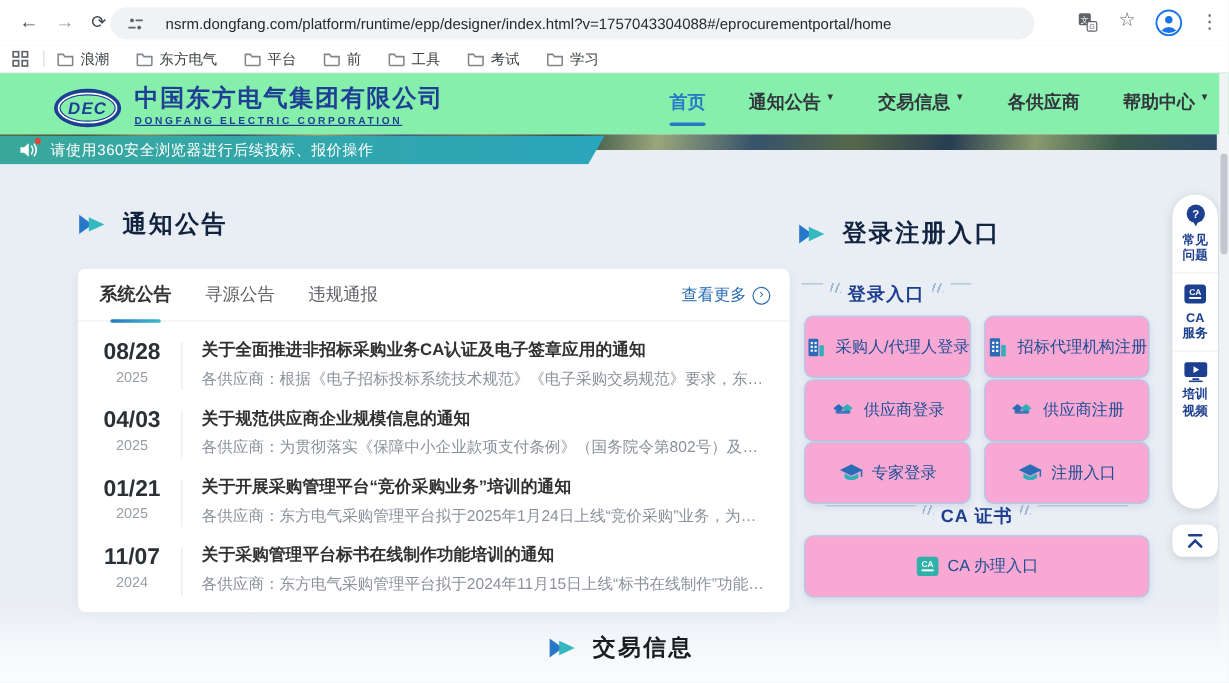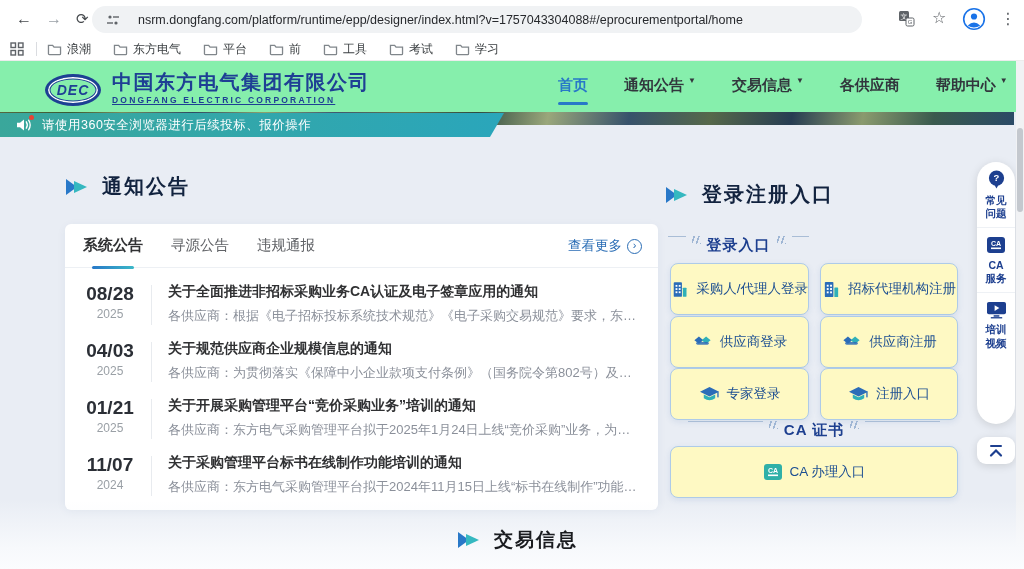--- a/index.html
+++ b/index.html
@@ -69,7 +69,7 @@
   .sep-line { flex:1; height:1px; background:#a9bdd6; }
   .slash { width:9px; height:8px; background:repeating-linear-gradient(110deg,transparent 0 1.5px,#9fb6d4 1.5px 3px,transparent 3px 4.5px); }
   .sep-text { font-size:15px; font-weight:bold; color:#1d3f8f; white-space:nowrap; letter-spacing:1px; }
-  .login-btn { position:absolute; height:52px; background:#fef9c3; border:1px solid #aecbe8; border-radius:8px; box-shadow:0 2px 6px rgba(40,90,160,.10); display:flex; align-items:center; justify-content:center; gap:7px; cursor:pointer; }
+  .login-btn { position:absolute; height:52px; background:#f9a8d4; border:1px solid #aecbe8; border-radius:8px; box-shadow:0 2px 6px rgba(40,90,160,.10); display:flex; align-items:center; justify-content:center; gap:7px; cursor:pointer; }
   .login-btn .btn-label { font-size:13.5px; color:#1d4f92; white-space:nowrap; }
 
   

